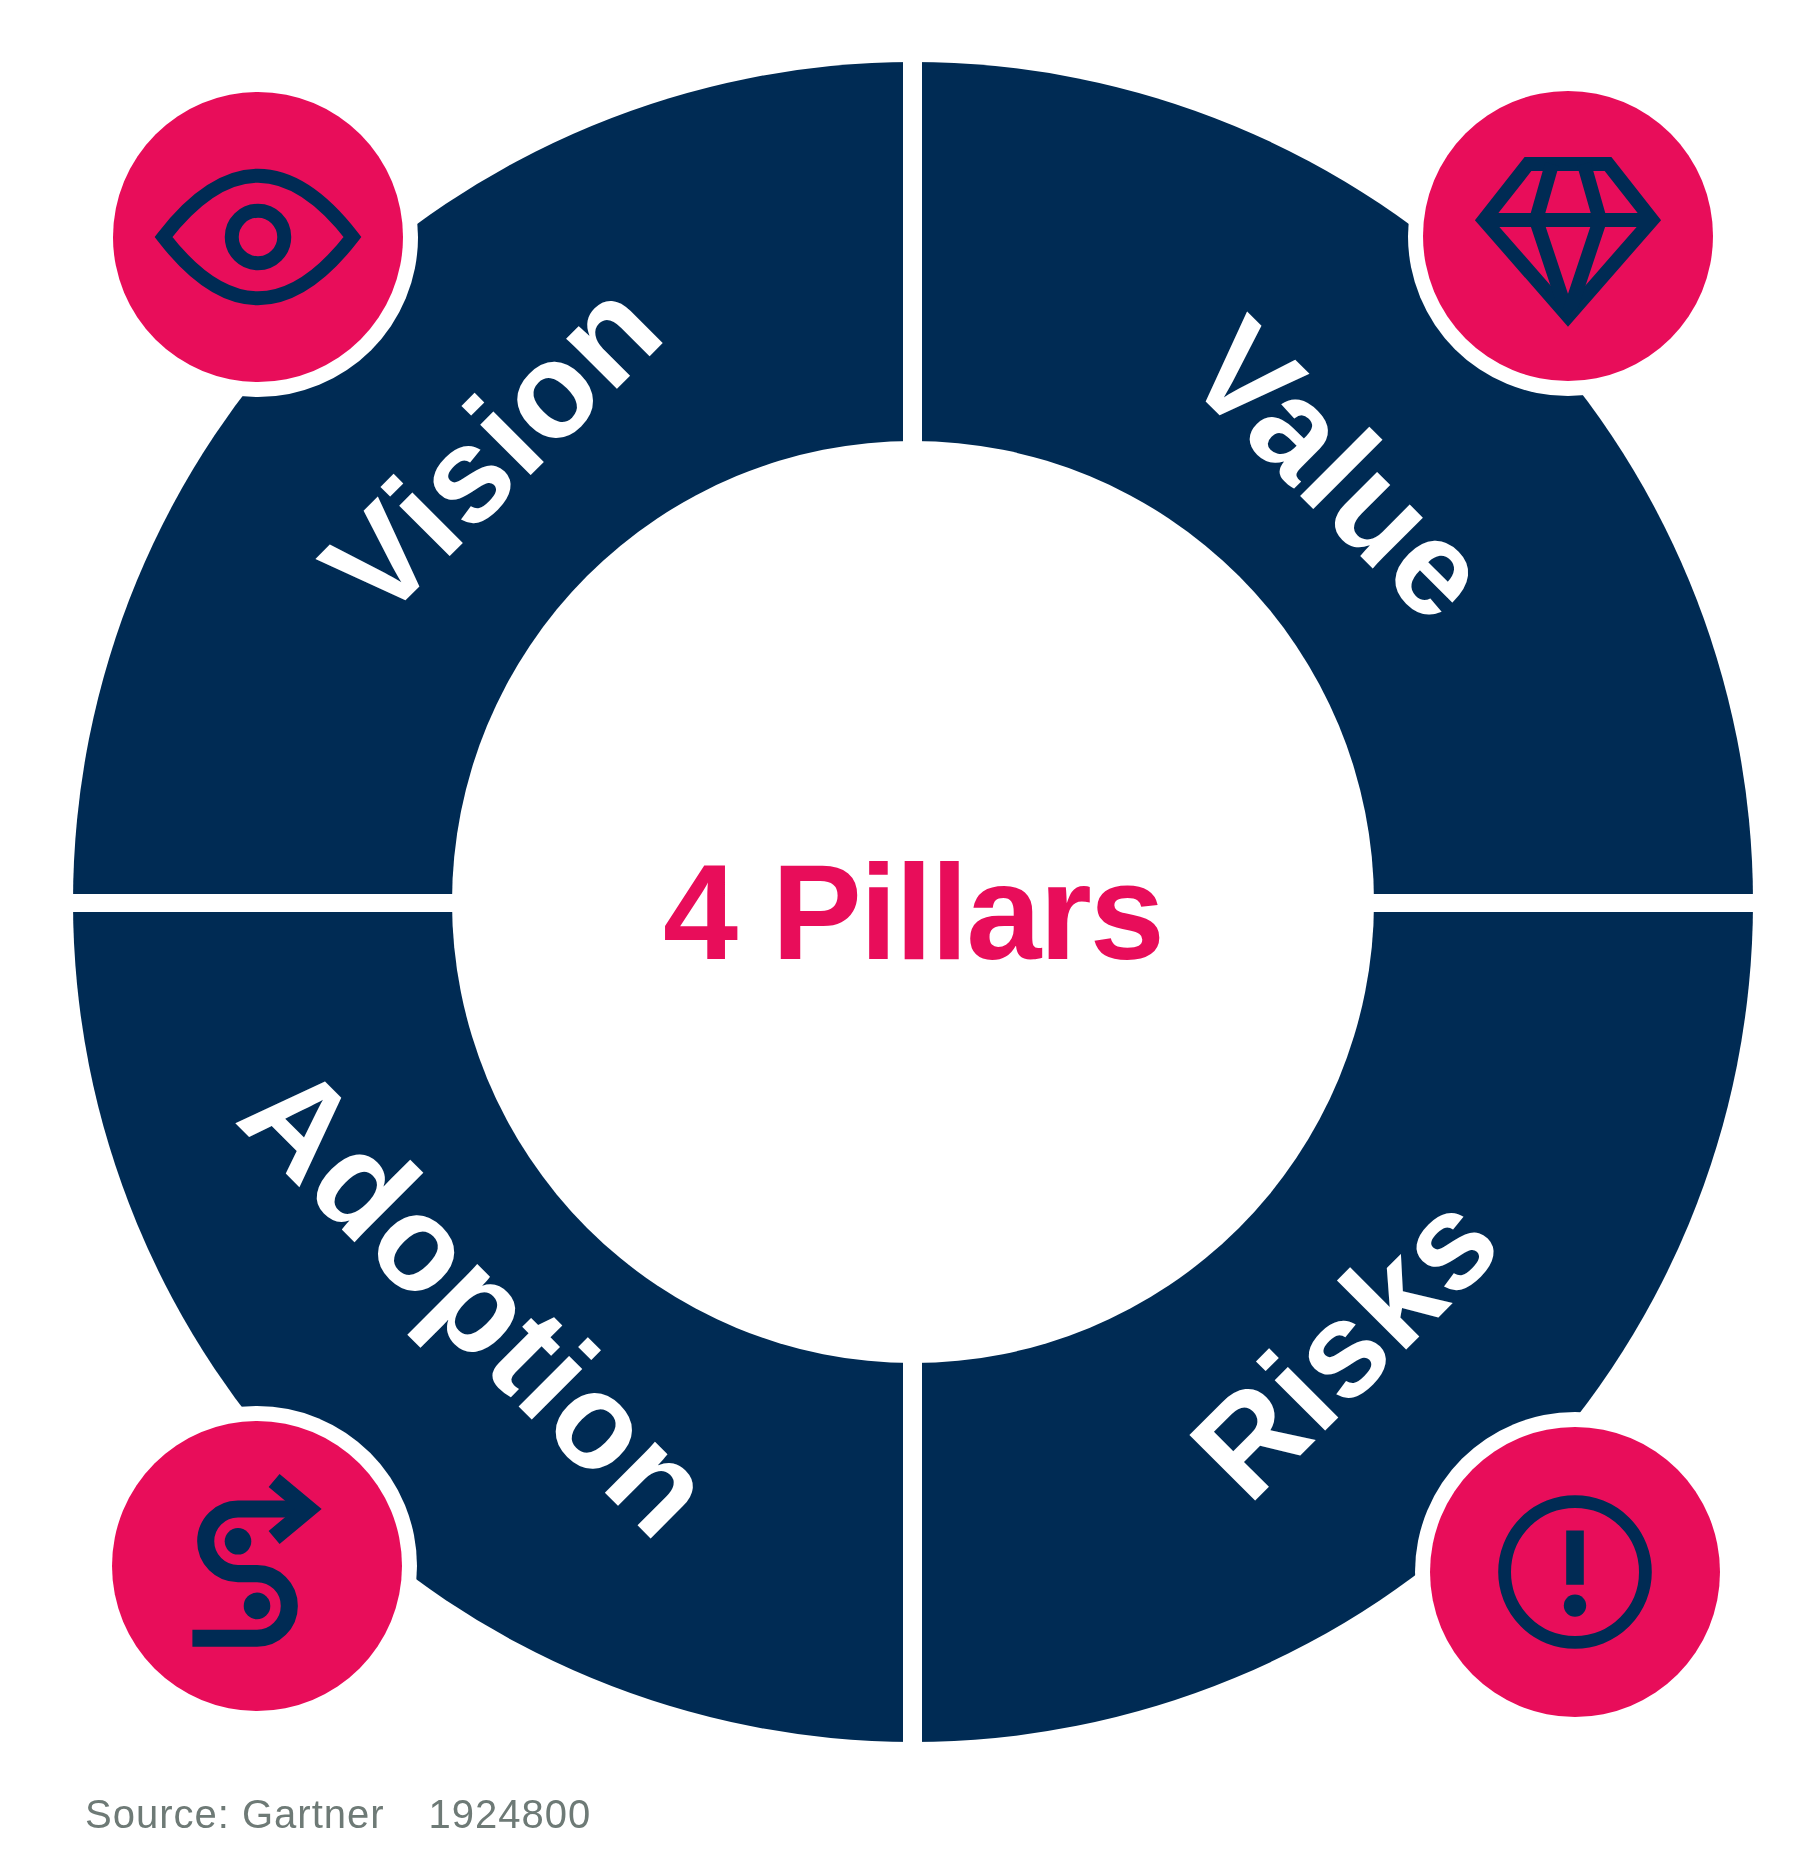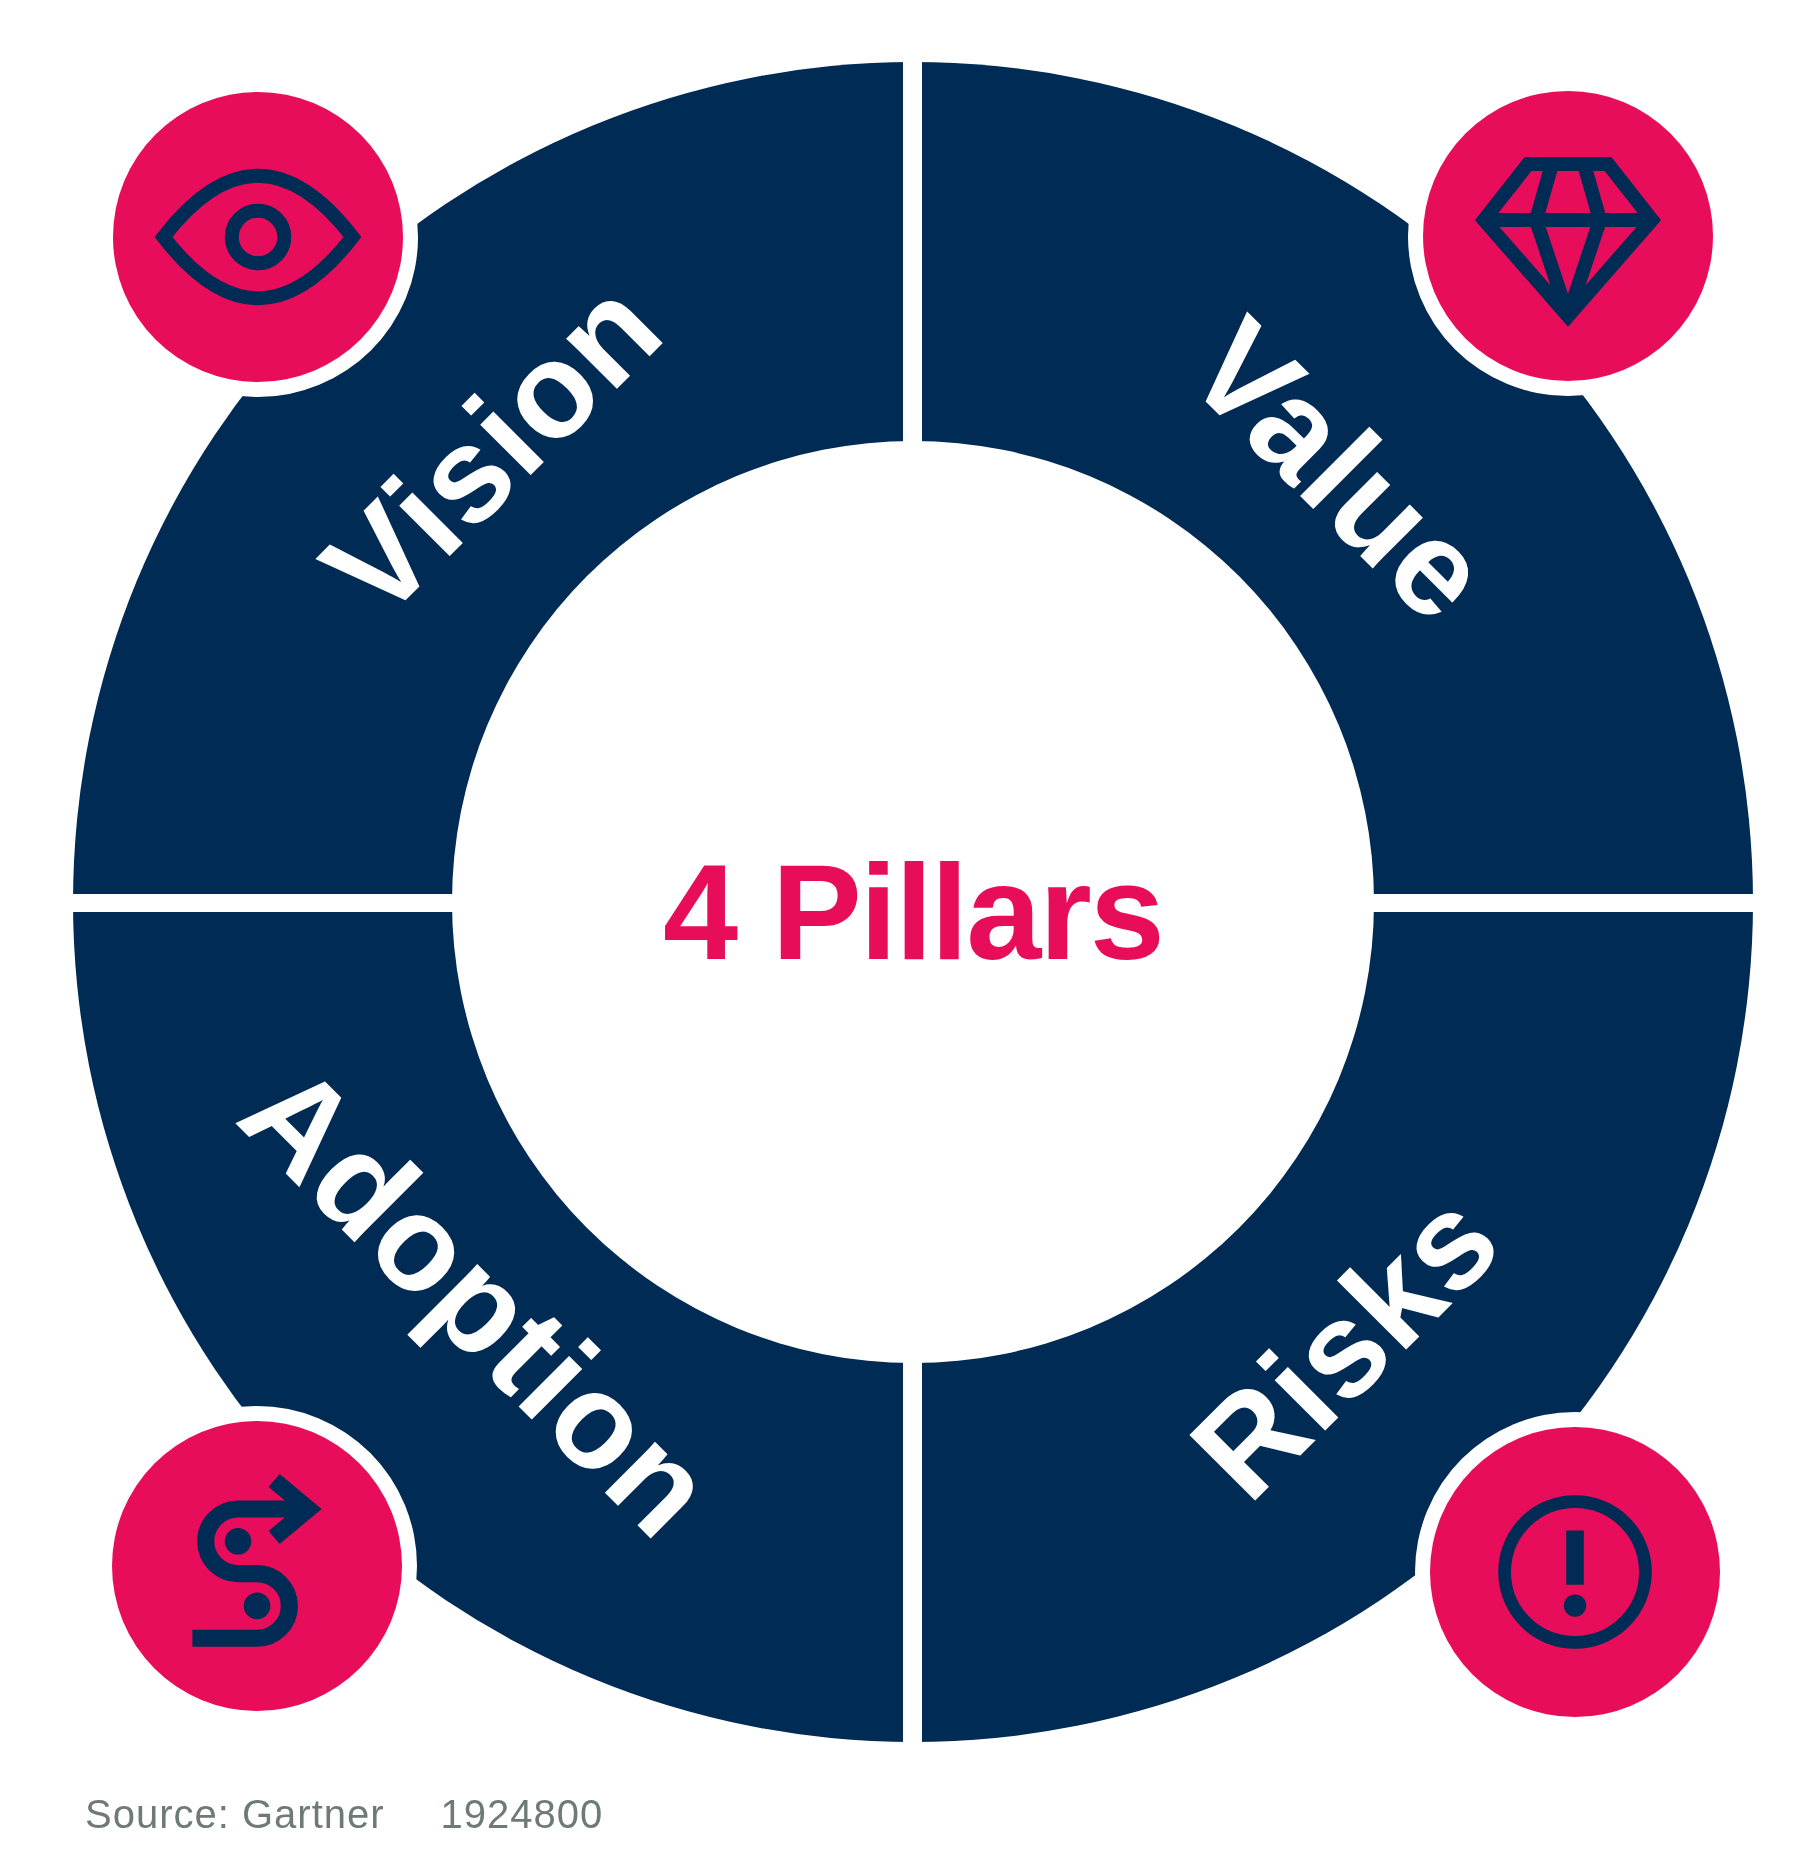--- a/index.html
+++ b/index.html
@@ -94,7 +94,7 @@
     position:absolute;
     left:85px; top:1792px;
     display:flex;
-    gap:56px;
+    gap:44px;
     color:var(--gray);
     font-size:40px;
     letter-spacing:1px;

